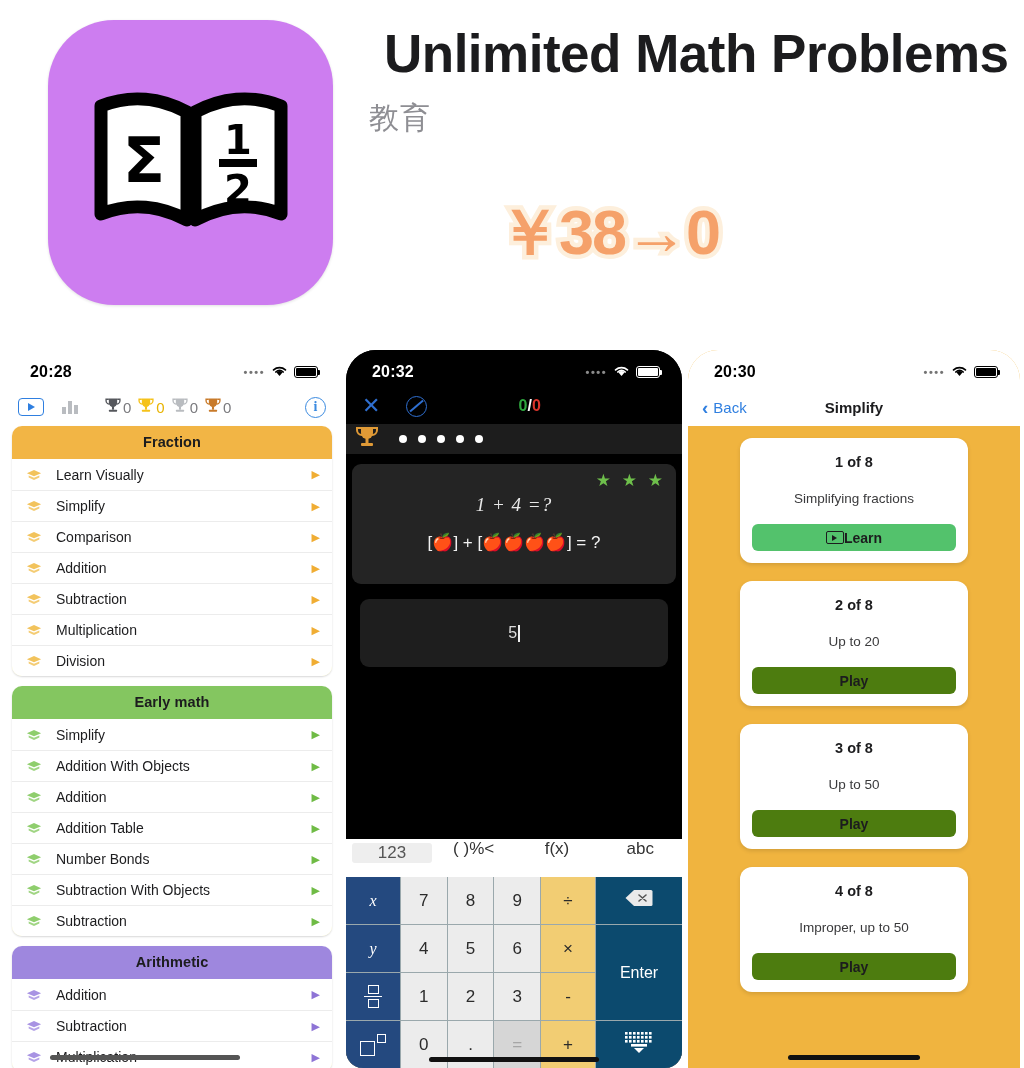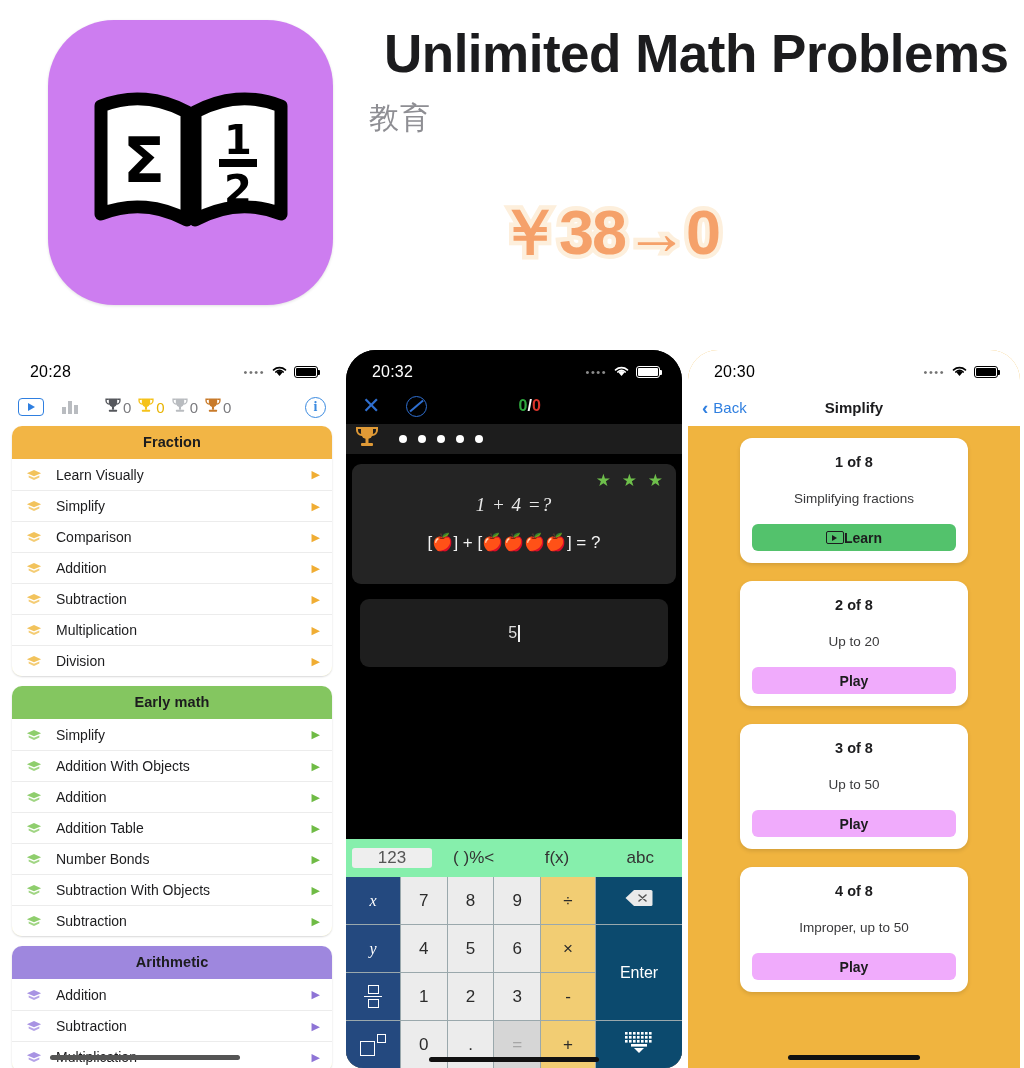--- a/index.html
+++ b/index.html
@@ -63,7 +63,7 @@
     position: relative; height: 38px;
     display: flex; align-items: center; justify-content: space-between;
     padding: 6px 22px 0 26px;
-    font-size: 16px; font-weight: 400;
+    font-size: 16px; font-weight: 700;
   }
   .statusbar .clock { letter-spacing: 0.2px; }
   .sb-right { display: flex; align-items: center; gap: 6px; }

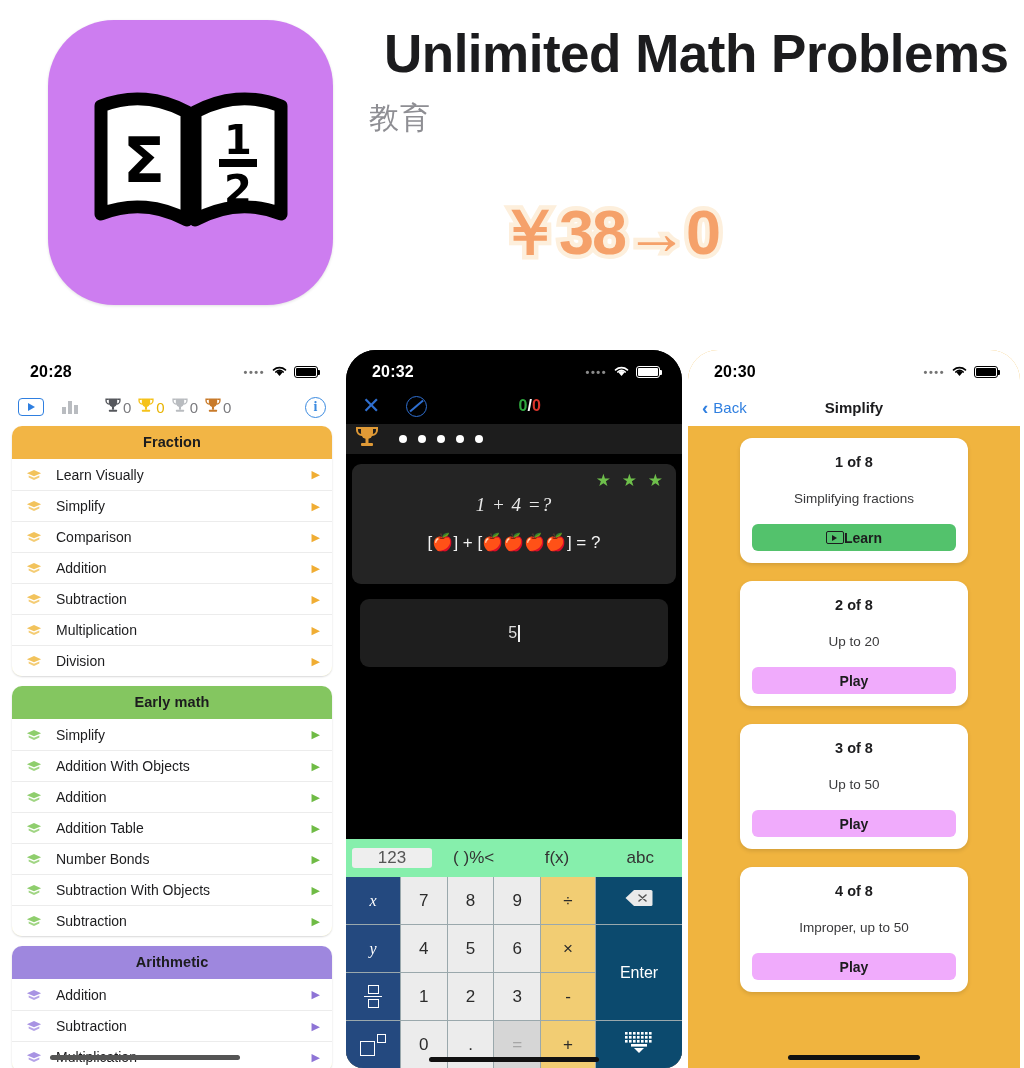--- a/index.html
+++ b/index.html
@@ -190,7 +190,7 @@
   .rcard .desc { text-align: center; font-size: 13.5px; color: #3a3a3c; margin: 21px 0 18px; }
   .rcard .btn { height: 27px; border-radius: 6px; display: flex; align-items: center; justify-content: center; font-size: 14px; font-weight: 700; color: #1c1c1e; }
   .btn-learn { background: #53c26c; }
-  .btn-play  { background: #f0abfc; }
+  .btn-play  { background: #4d7c0f; }
   .learn-play-ico { width: 18px; height: 13px; border: 1.6px solid #1c1c1e; border-radius: 2px; display: flex; align-items: center; justify-content: center; }
   .learn-play-ico .t { width: 0; height: 0; border-left: 5px solid #1c1c1e; border-top: 3px solid transparent; border-bottom: 3px solid transparent; }
   .r-home { position: absolute; bottom: 8px; left: 50%; transform: translateX(-50%); width: 132px; height: 5px; background: #111; border-radius: 3px; }

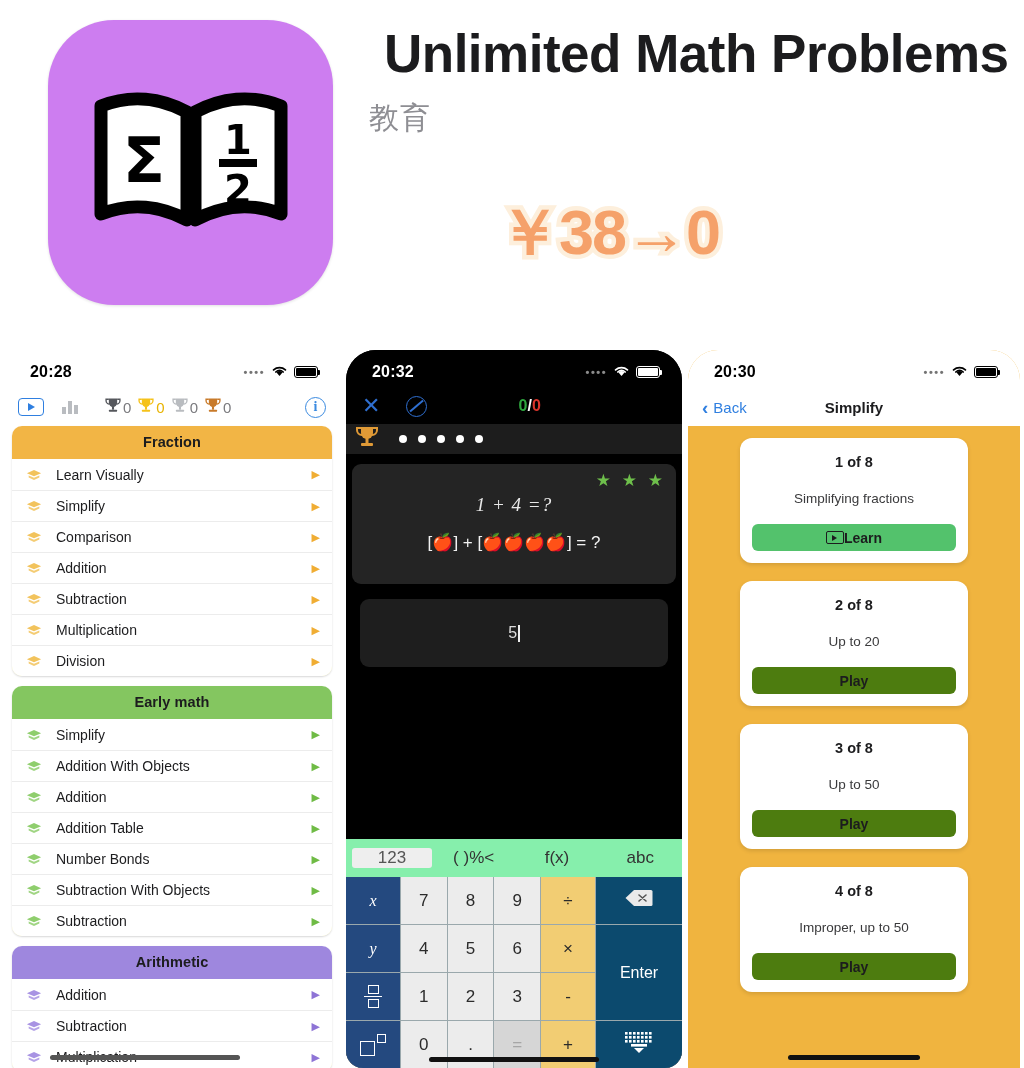--- a/index.html
+++ b/index.html
@@ -160,7 +160,7 @@
 
   
   .kb { position: absolute; left: 0; right: 0; bottom: 0; }
-  .kb-tabs { height: 38px; background: #86efac; display: flex; align-items: center; }
+  .kb-tabs { height: 38px; background: #ffffff; display: flex; align-items: flex-start; }
   .kb-tab { flex: 1; display: flex; align-items: center; justify-content: center; font-size: 17px; color: #333; }
   .kb-tab.active { background: #eeeeee; flex: 0 0 80px; margin: 4px 0 4px 6px; border-radius: 3px; color: #555; }
   .kb-grid { display: grid; grid-template-columns: 54px 1fr 1fr 1fr 54px 86px; grid-auto-rows: 47px; background: #9aa8ac; gap: 1px; }

